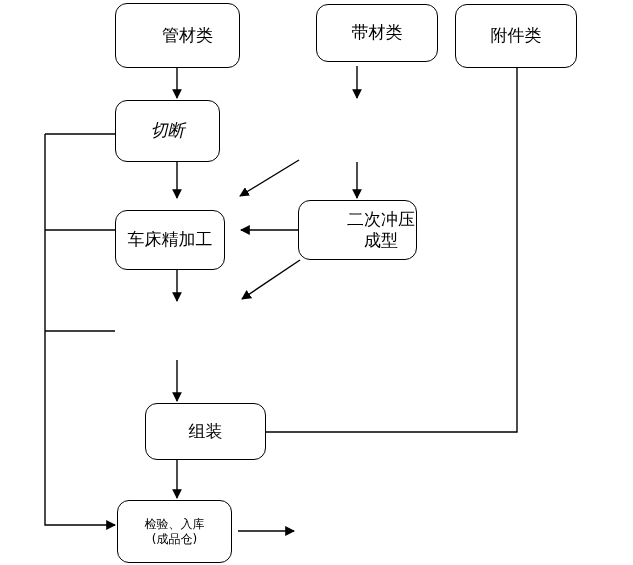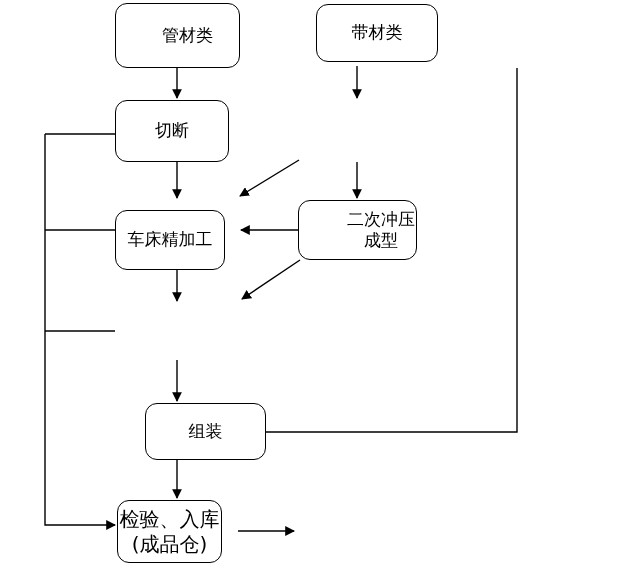--- a/index.html
+++ b/index.html
@@ -108,6 +108,9 @@
     <span class="label">带材类</span>
   </div>
 
+  <div class="node n-fujian">
+    <span class="label">附件类</span>
+  </div>
 
   <div class="node n-qieduan">
     <span class="label">切断</span>

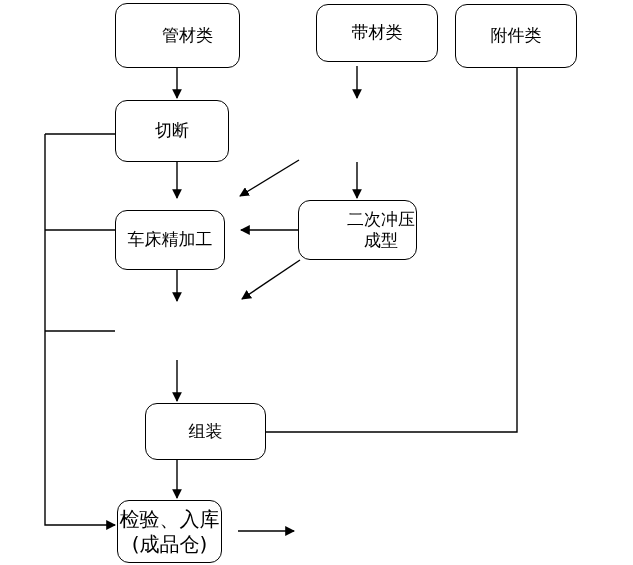--- a/index.html
+++ b/index.html
@@ -46,7 +46,7 @@
   .n-guancai   { left: 115px; top: 3px;   width: 125px; height: 65px; padding-left: 20px; }
   .n-daicai    { left: 296px; top: 4px;   width: 122px; height: 58px; margin-left: 20px; }
   .n-fujian    { left: 455px; top: 4px;   width: 122px; height: 64px; }
-  .n-qieduan   { left: 115px; top: 100px; width: 114px; height: 62px; }
+  .n-qieduan   { left: 115px; top: 100px; width: 105px; height: 62px; font-style: italic; }
   .n-gaojing   { left: 296px; top: 100px; width: 122px; height: 62px; }
   .n-chechuang { left: 115px; top: 184px; width: 110px; height: 60px; margin-top: 26px; }
   .n-erci      { left: 298px; top: 200px; width: 119px; height: 60px; padding-left: 47px; }

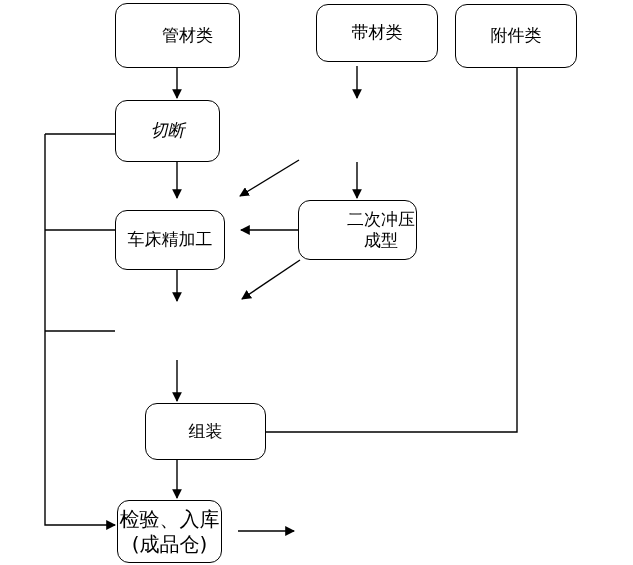--- a/index.html
+++ b/index.html
@@ -52,8 +52,8 @@
   .n-erci      { left: 298px; top: 200px; width: 119px; height: 60px; padding-left: 47px; }
   .n-biaomian  { left: 115px; top: 303px; width: 123px; height: 57px; }
   .n-zuzhuang  { left: 117px; top: 403px; width: 121px; height: 57px; margin-left: 28px; }
-  .n-jianyan   { left: 117px; top: 500px; width: 105px; height: 63px;
-                 font-size: 20px; }
+  .n-jianyan   { left: 117px; top: 500px; width: 115px; height: 63px;
+                 font-size: 12px; }
   .n-diandu    { left: 296px; top: 502px; width: 121px; height: 58px; }
 </style>
 </head>

